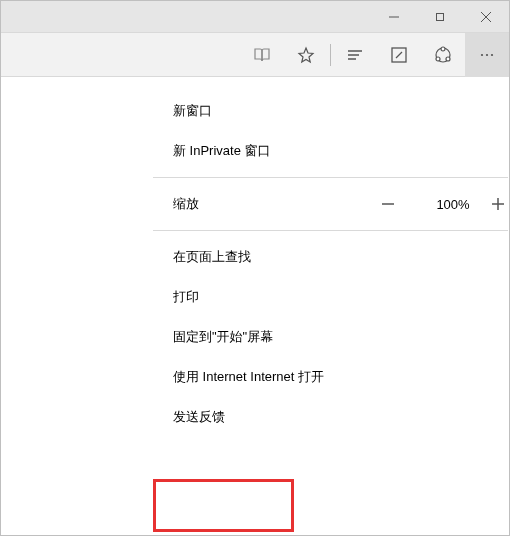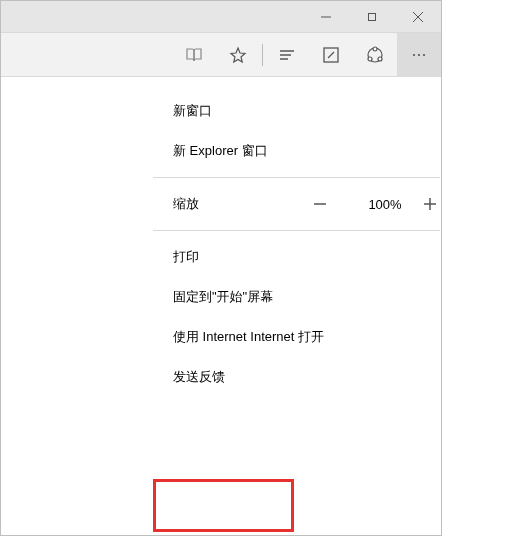--- a/index.html
+++ b/index.html
@@ -13,7 +13,7 @@
       position: relative;
     }
     .window-frame {
-      width: 442px;
+      width: 510px;
       height: 536px;
       border: 1px solid #bfbfbf;
       background: #fff;

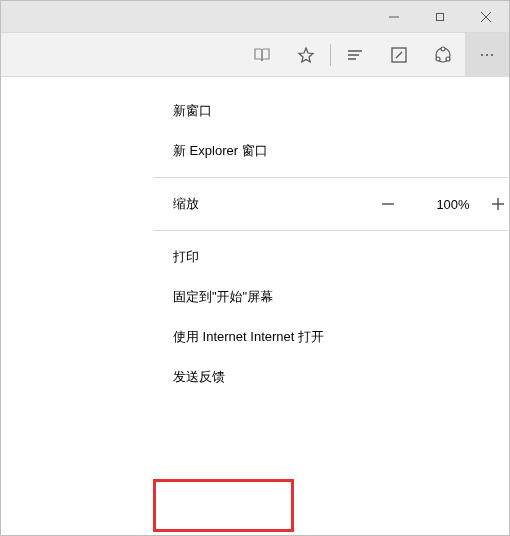--- a/index.html
+++ b/index.html
@@ -193,7 +193,7 @@
       <span>新窗口</span>
     </div>
     <div class="menu-item">
-      <span>新 Explorer 窗口</span>
+      <span>新 InPrivate 窗口</span>
     </div>
     <div class="menu-divider"></div>
     <div class="zoom-row">

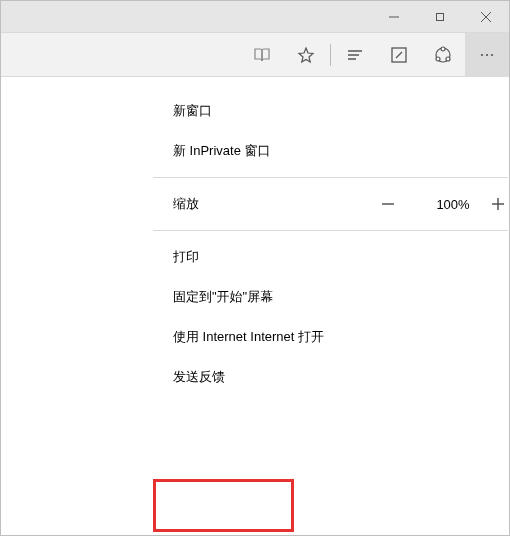--- a/index.html
+++ b/index.html
@@ -215,6 +215,9 @@
     </div>
     <div class="menu-divider"></div>
     <div class="menu-item">
+      <span>在页面上查找</span>
+    </div>
+    <div class="menu-item">
       <span>打印</span>
     </div>
     <div class="menu-item">

